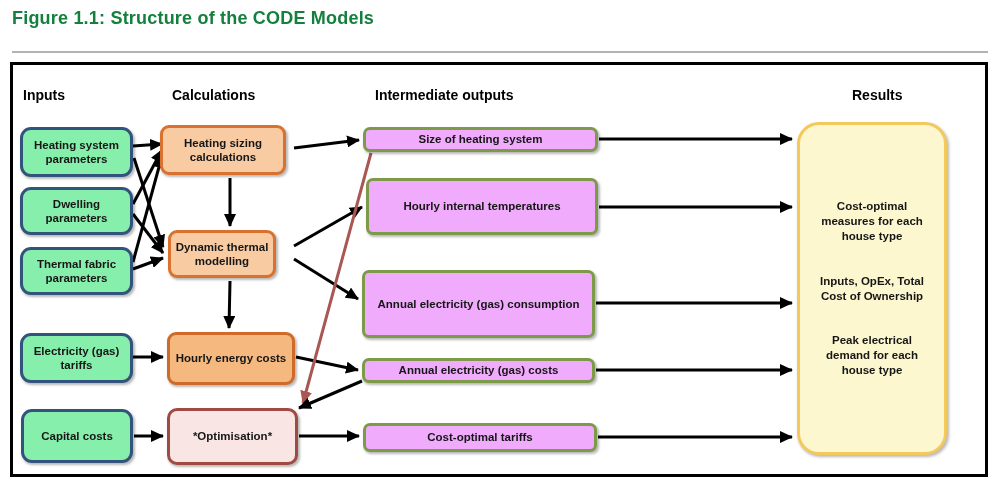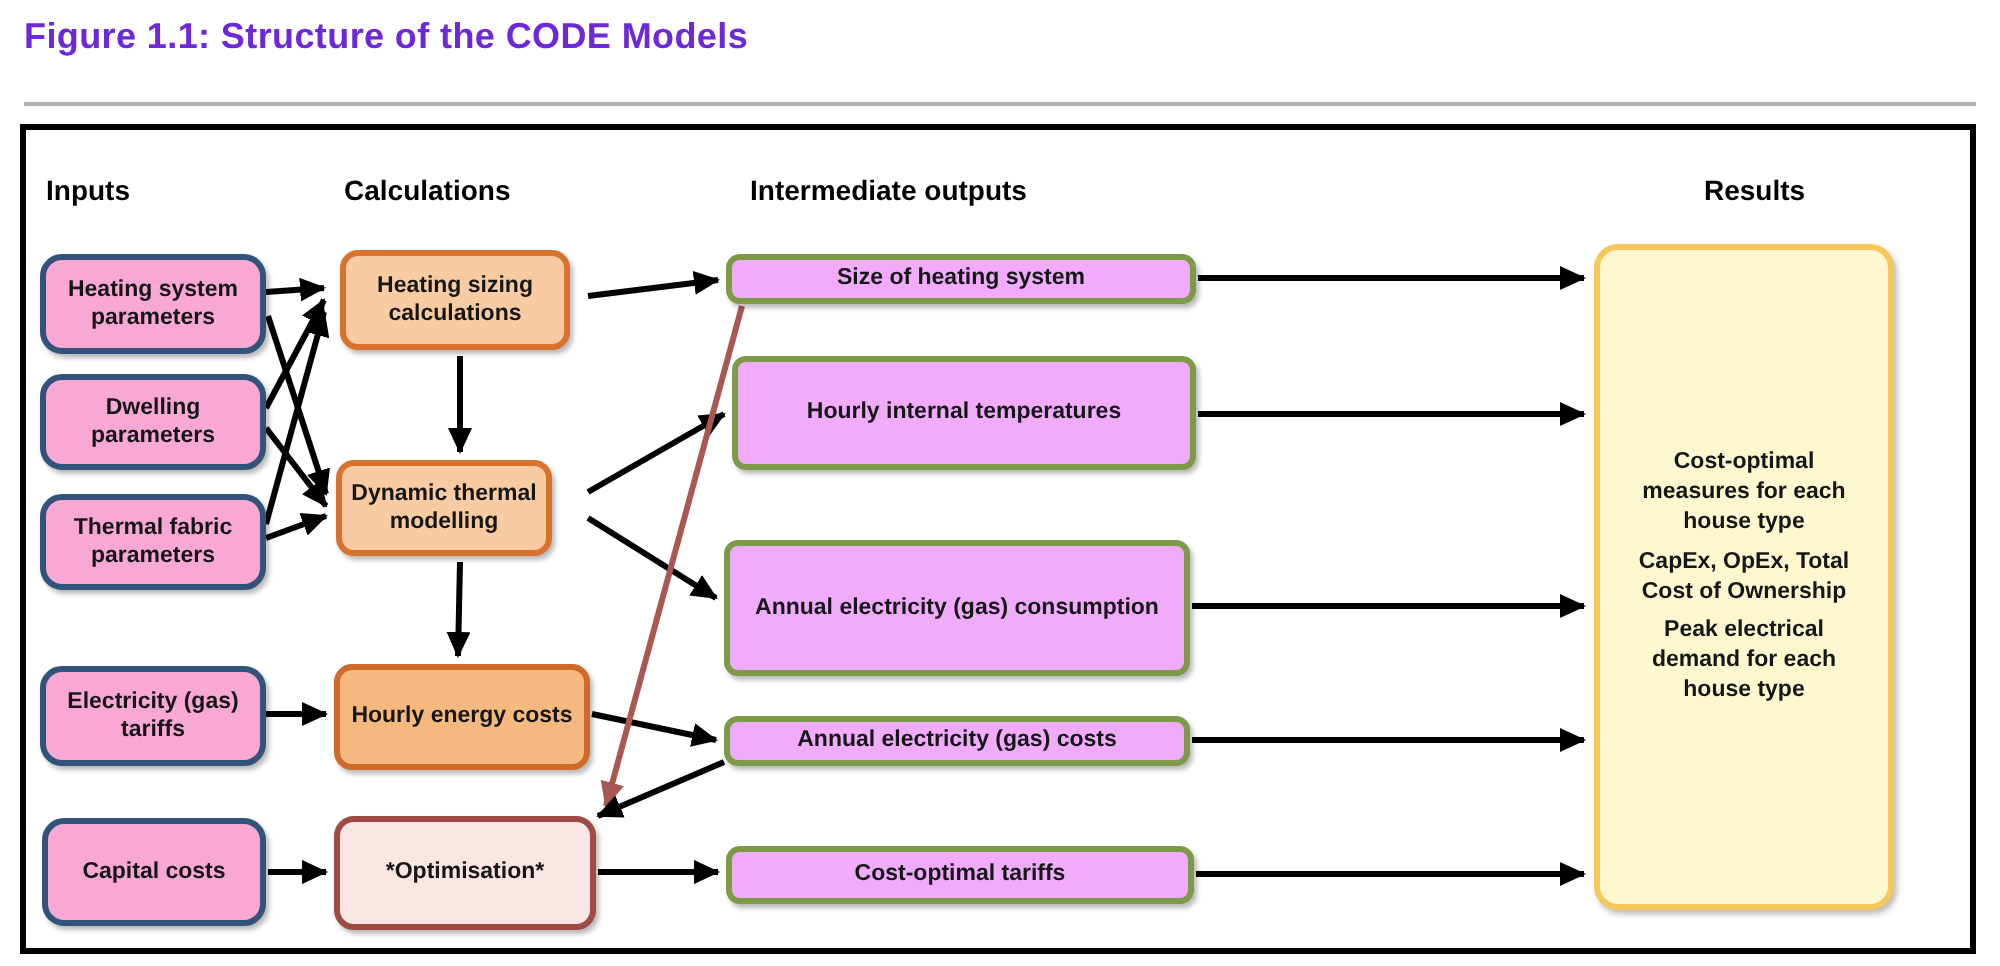--- a/index.html
+++ b/index.html
@@ -5,7 +5,7 @@
   html,body{margin:0;padding:0;background:#fff;}
   body{font-family:"Liberation Sans",sans-serif;color:#1a1a1a;}
   .page{position:relative;width:1000px;height:483px;background:#fff;overflow:hidden;}
-  .fig-title{position:absolute;left:12px;top:8px;font-size:18px;font-weight:bold;color:#6d28d9;letter-spacing:.2px;}
+  .fig-title{position:absolute;left:12px;top:8px;font-size:18px;font-weight:bold;color:#15803d;letter-spacing:.2px;}
   .title-rule{position:absolute;left:12px;top:51px;width:976px;border-top:2px solid #b3b3b3;}
   .frame{position:absolute;left:10px;top:62px;width:972px;height:409px;border:3px solid #000;background:#fff;}
   .col-header{position:absolute;font-size:14px;font-weight:bold;color:#000000;}

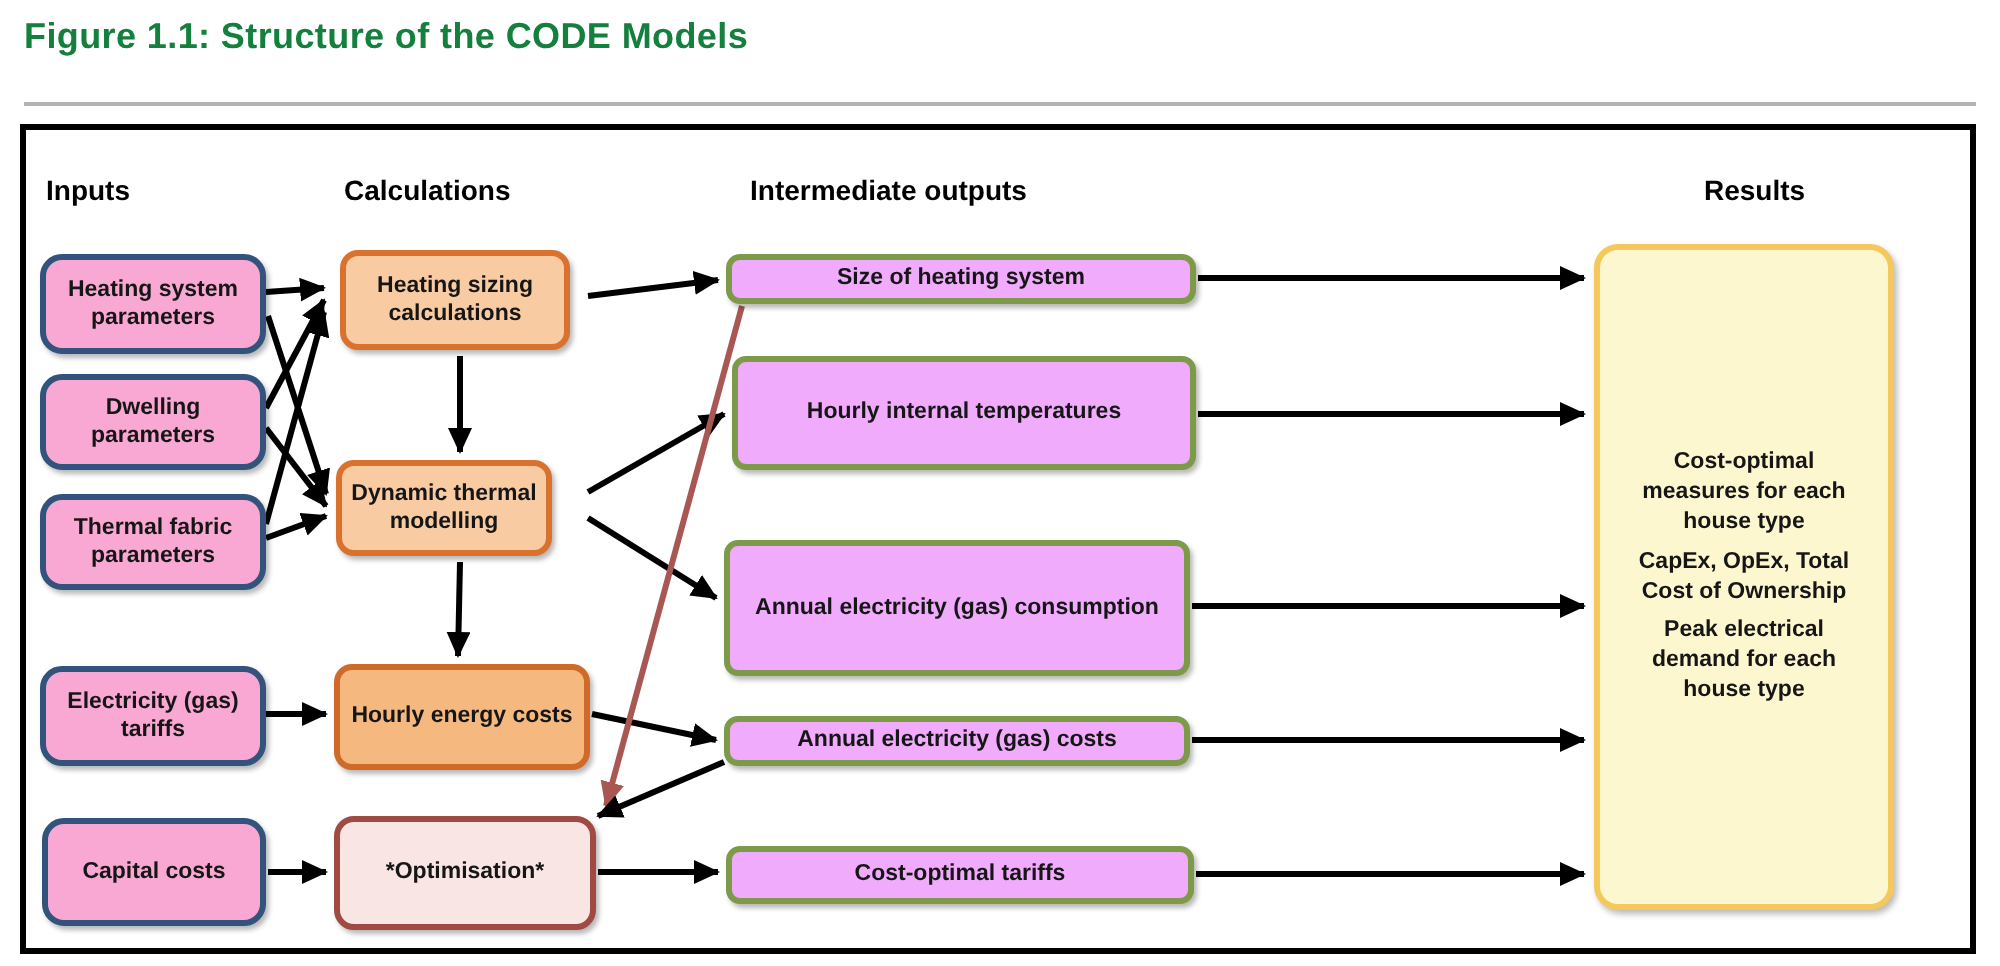--- a/index.html
+++ b/index.html
@@ -12,7 +12,7 @@
   .box{position:absolute;box-sizing:border-box;display:flex;align-items:center;justify-content:center;
        text-align:center;font-weight:bold;font-size:11.5px;line-height:1.22;color:#161616;
        border:3px solid;box-shadow:1.5px 2px 2.5px rgba(0,0,0,.28);padding:2px 4px;}
-  .blue{background:#f9a8d4;border-color:#31537c;border-radius:11px;}
+  .blue{background:#86efac;border-color:#31537c;border-radius:11px;}
   .orange{background:#f9cba3;border-color:#d9712f;border-radius:9px;}
   .orange2{background:#f5b97f;border-color:#d06a28;border-radius:9px;}
   .pink{background:#f9e6e4;border-color:#a04a44;border-radius:10px;}

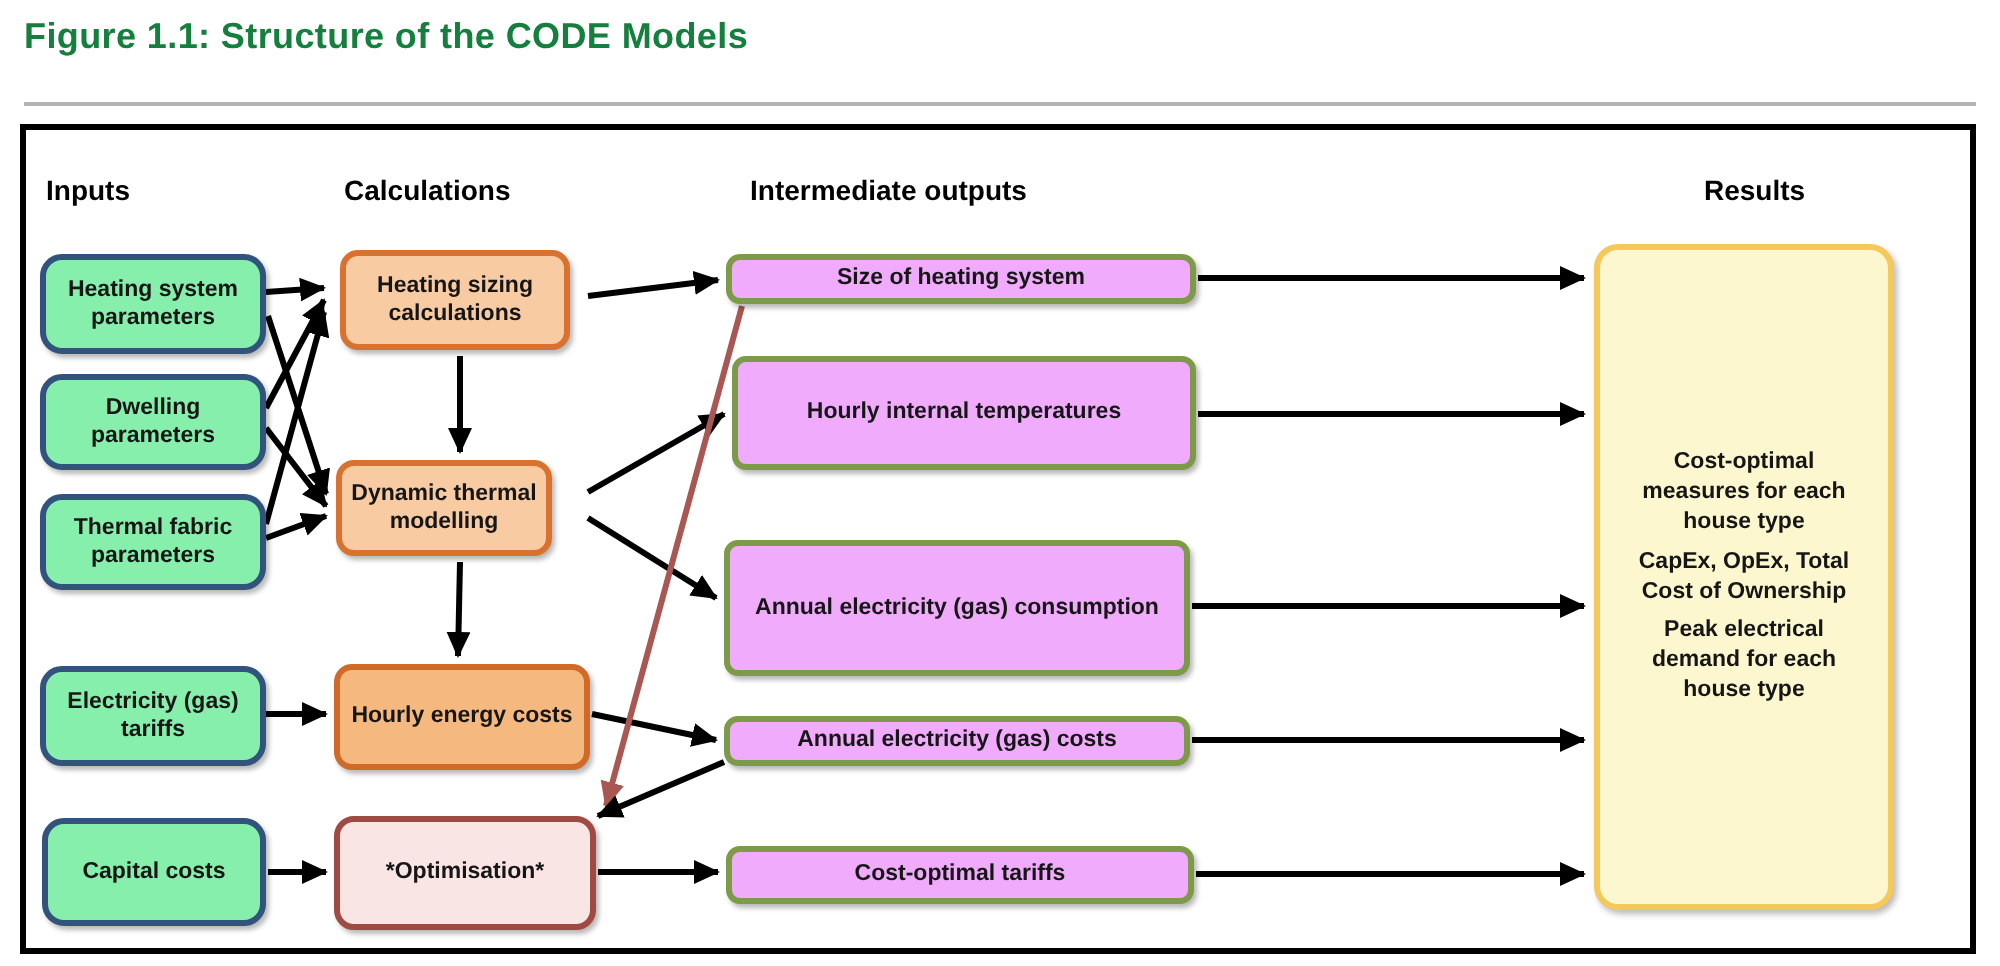--- a/index.html
+++ b/index.html
@@ -92,7 +92,7 @@
       <span>Electricity (gas) tariffs</span>
     </div>
 
-  <div class="box orange" style="left:170px;top:125px;width:115px;height:50px;justify-content:flex-end;">
+  <div class="box orange" style="left:160px;top:125px;width:126px;height:50px;justify-content:flex-end;">
       <span>Heating sizing calculations</span>
     </div>
   <div class="box orange" style="left:168px;top:230px;width:108px;height:48px;">

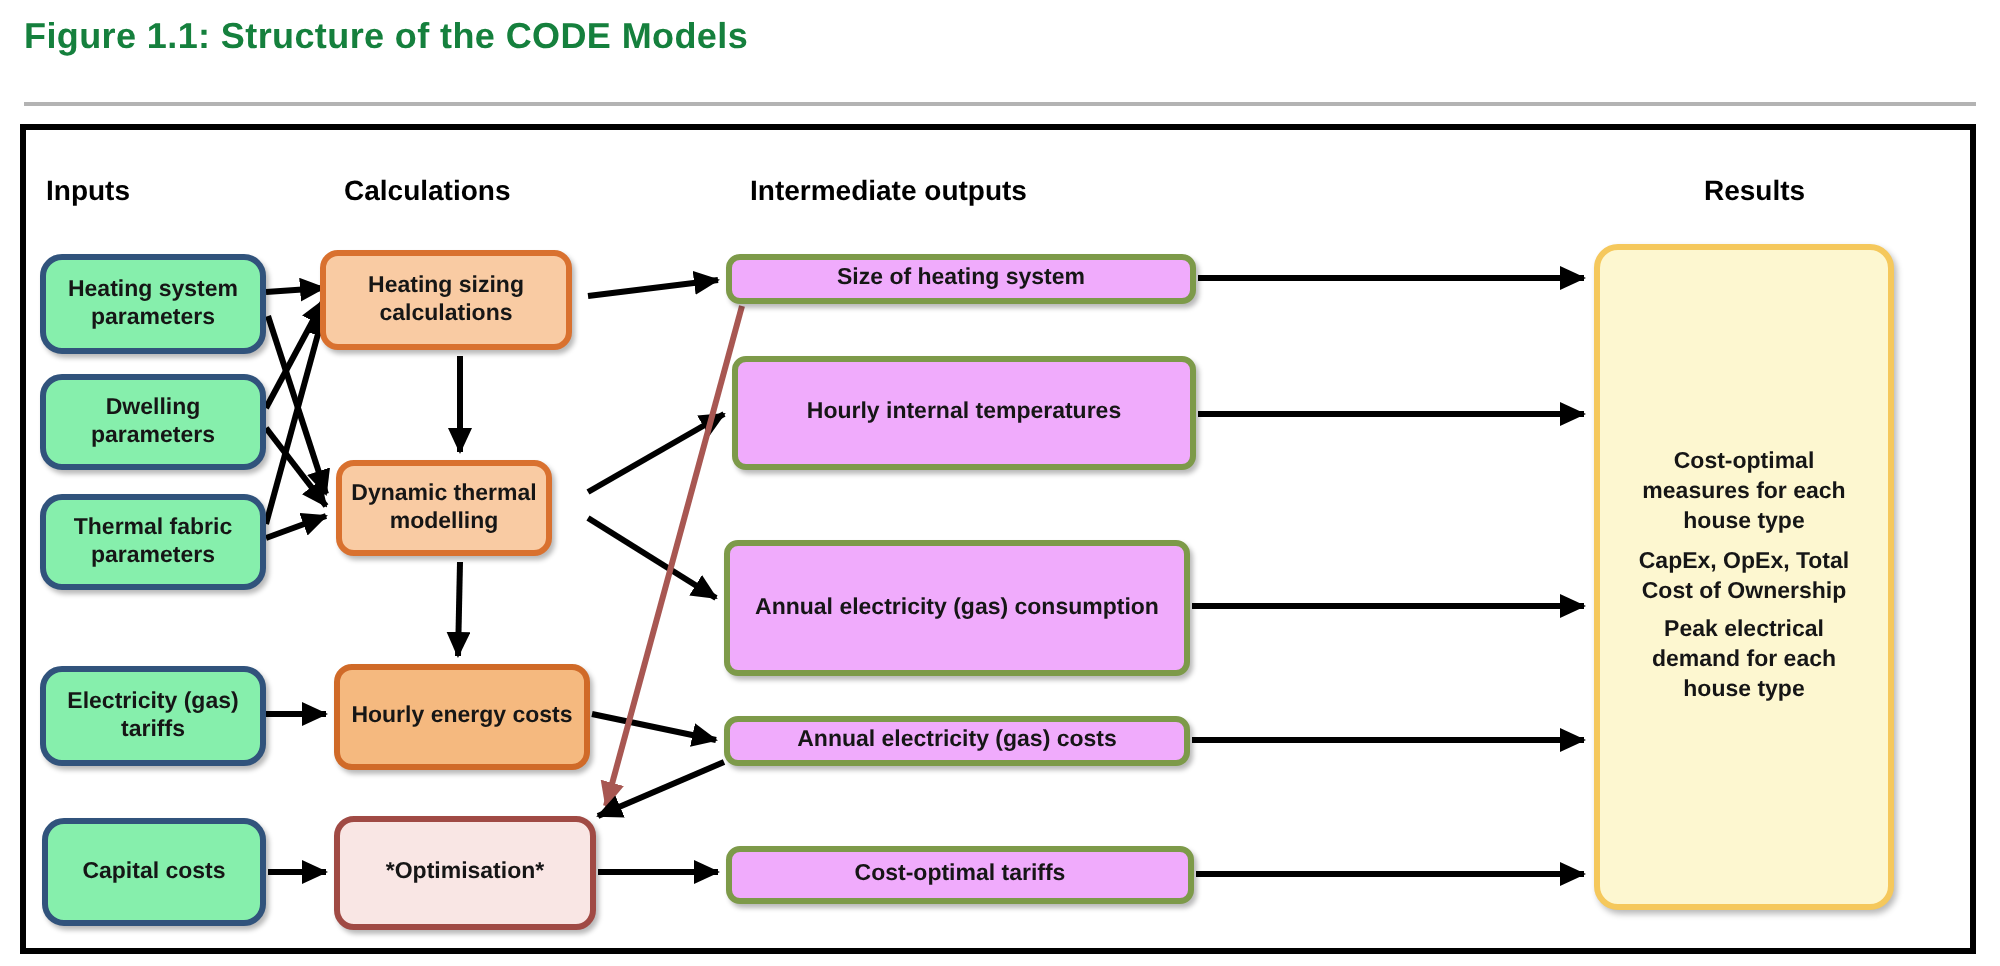--- a/index.html
+++ b/index.html
@@ -17,8 +17,8 @@
   .orange2{background:#f5b97f;border-color:#d06a28;border-radius:9px;}
   .pink{background:#f9e6e4;border-color:#a04a44;border-radius:10px;}
   .green{background:#f0abfc;border-color:#7d9a49;border-radius:7px;white-space:nowrap;}
-  .yellow{position:absolute;box-sizing:border-box;background:#fdf7d0;border:3px solid #f5c85c;border-radius:12px;
-          display:flex;flex-direction:column;align-items:center;justify-content:center;gap:5px;
+  .yellow{position:absolute;box-sizing:border-box;background:#fdf7d0;border:3px solid #f5c85c;border-radius:22px;
+          display:flex;flex-direction:column;align-items:center;justify-content:center;gap:30px;
           text-align:center;font-weight:bold;font-size:11.5px;line-height:1.3;color:#161616;
           padding:10px 14px;box-shadow:1.5px 2px 3px rgba(0,0,0,.28);}
   svg.arrows{position:absolute;left:0;top:0;pointer-events:none;}

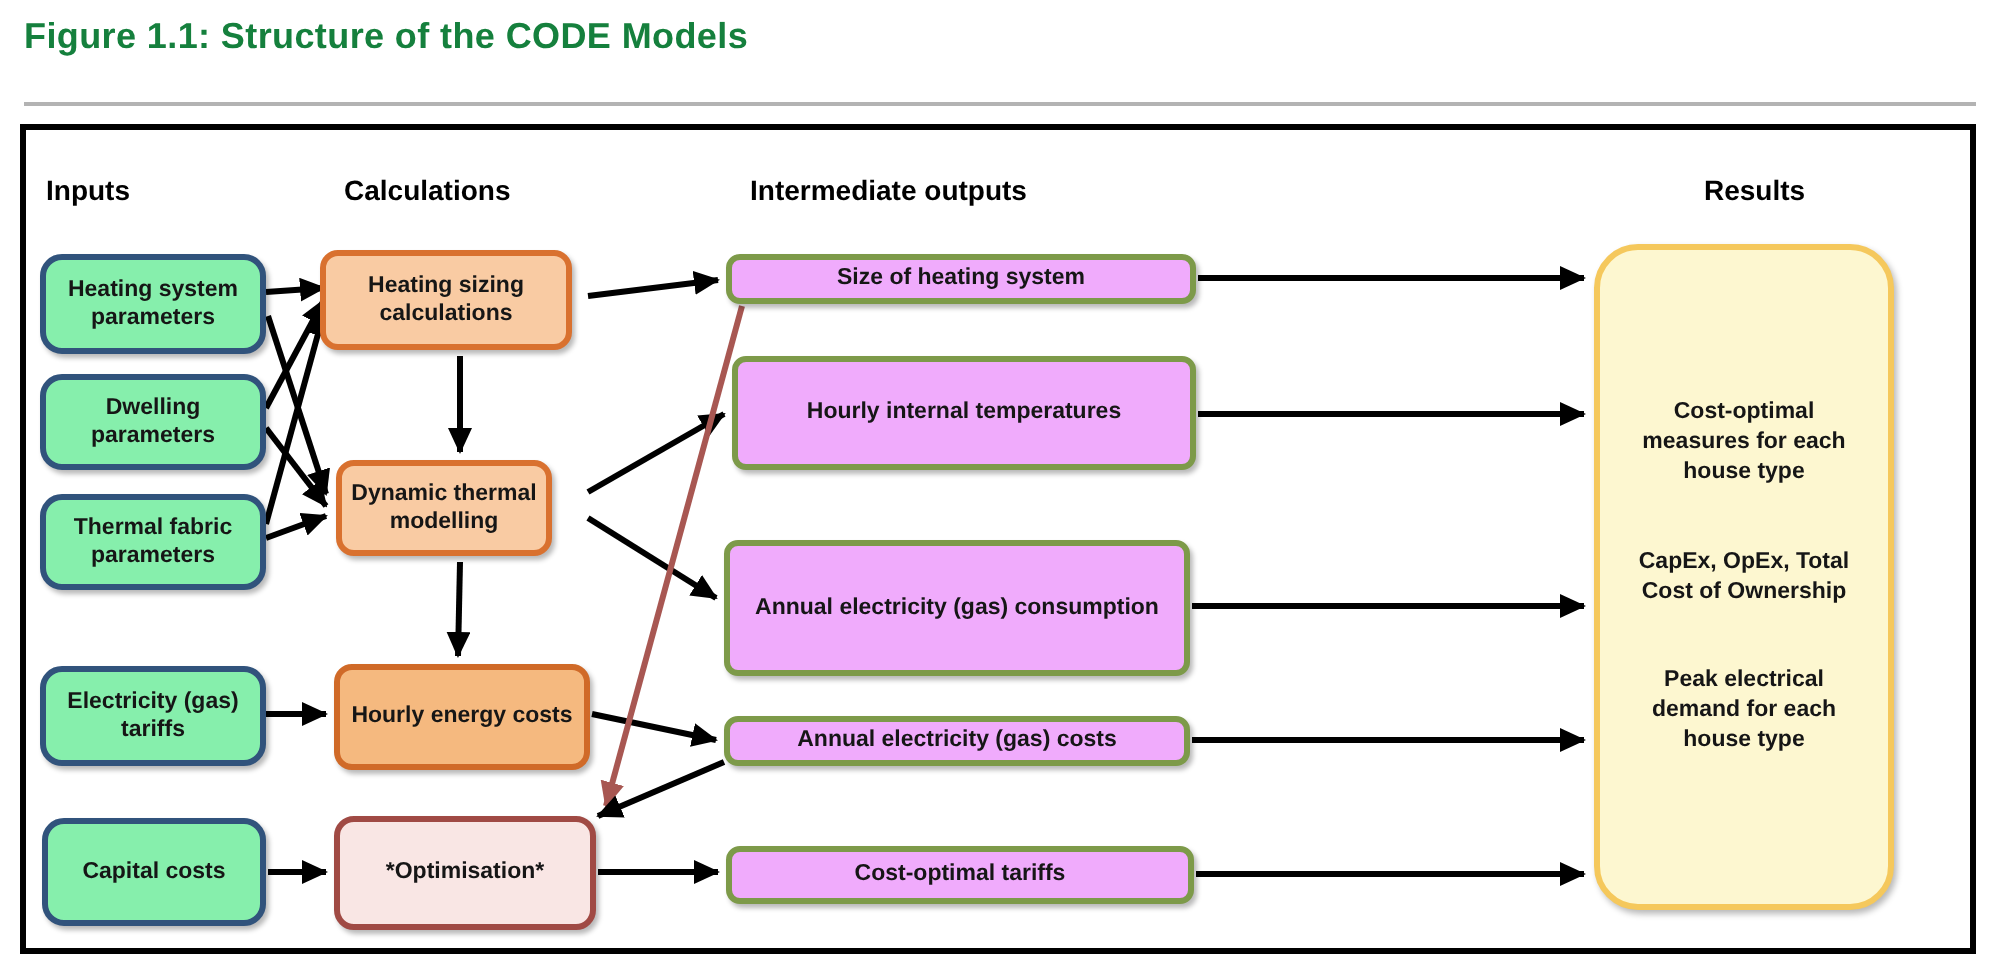--- a/index.html
+++ b/index.html
@@ -123,7 +123,7 @@
 
   <div class="yellow" style="left:797px;top:122px;width:150px;height:333px;">
     <div>Cost-optimal measures for each house type</div>
-    <div>CapEx, OpEx, Total Cost of Ownership</div>
+    <div>Inputs, OpEx, Total Cost of Ownership</div>
     <div>Peak electrical demand for each house type</div>
   </div>
 

